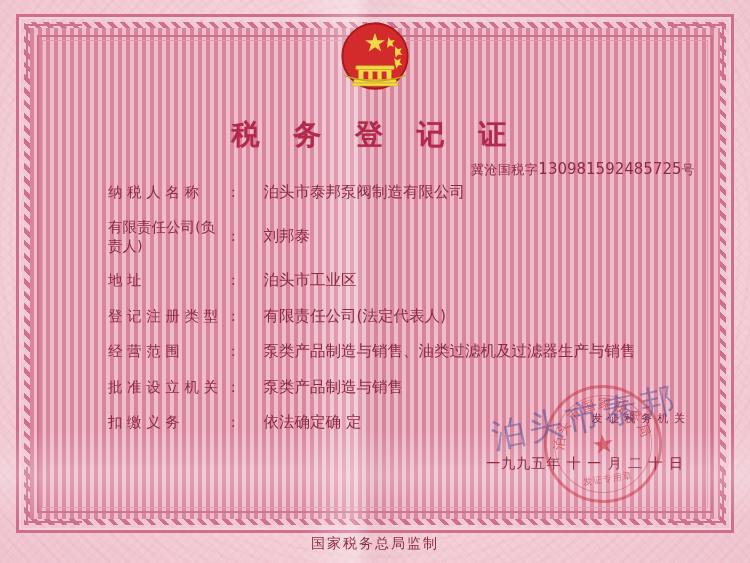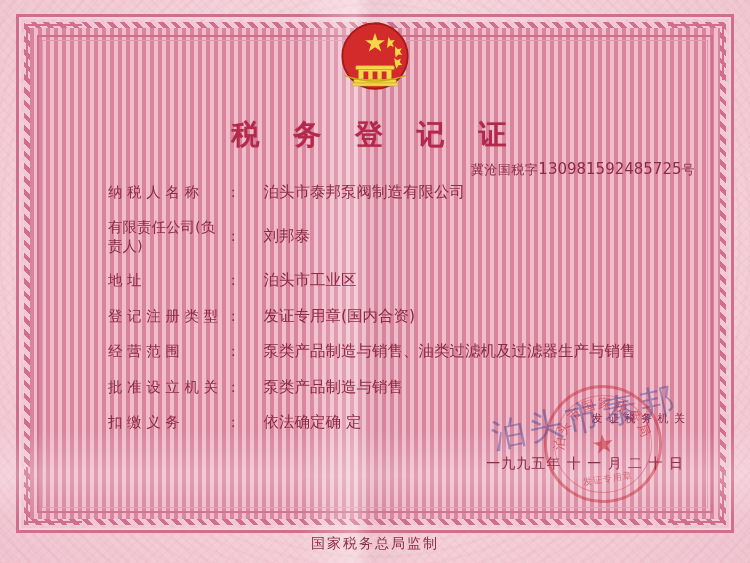--- a/index.html
+++ b/index.html
@@ -242,7 +242,7 @@
     <div class="row">
       <span class="label">登 记 注 册 类 型</span>
       <span class="colon">：</span>
-      <span class="value">发证专用章(国内合资)</span>
+      <span class="value">有限责任公司(法定代表人)</span>
     </div>
     <div class="row">
       <span class="label">经 营 范 围</span>

